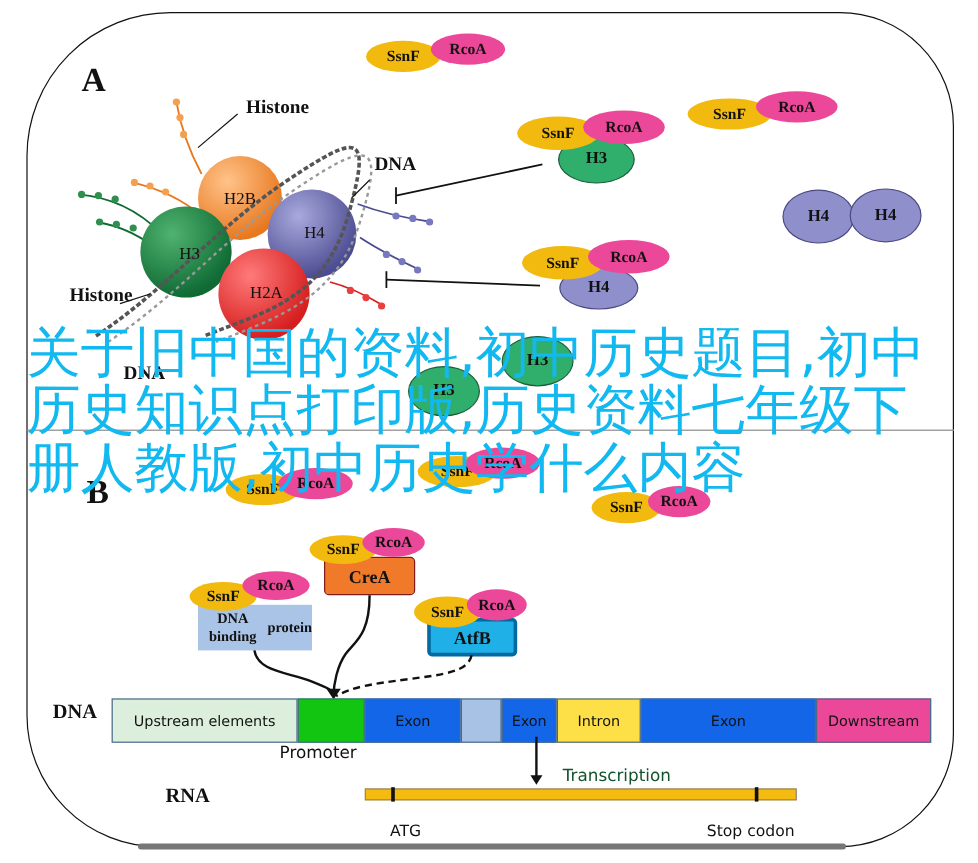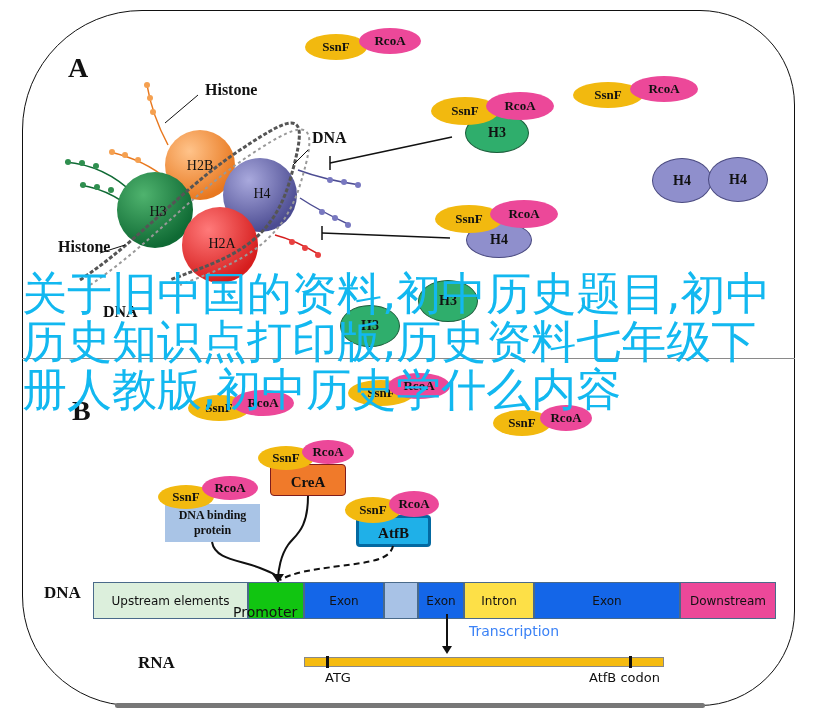--- a/index.html
+++ b/index.html
@@ -143,7 +143,7 @@
 <div class="ell ssnf" style="left:493px;top:410px;width:58px;height:26px;">SsnF</div>
 <div class="ell rcoa" style="left:540px;top:405px;width:52px;height:26px;">RcoA</div>
 
-<div class="box" style="left:165px;top:504px;width:95px;height:38px;background:#a9c4e6;font-size:12px;line-height:15px;flex-direction:column;">
+<div class="box" style="left:165px;top:504px;width:95px;height:38px;background:#a9c4e6;font-size:12px;line-height:15px;flex-direction:row;">
   <span>DNA binding</span>
   <span>protein</span>
 </div>

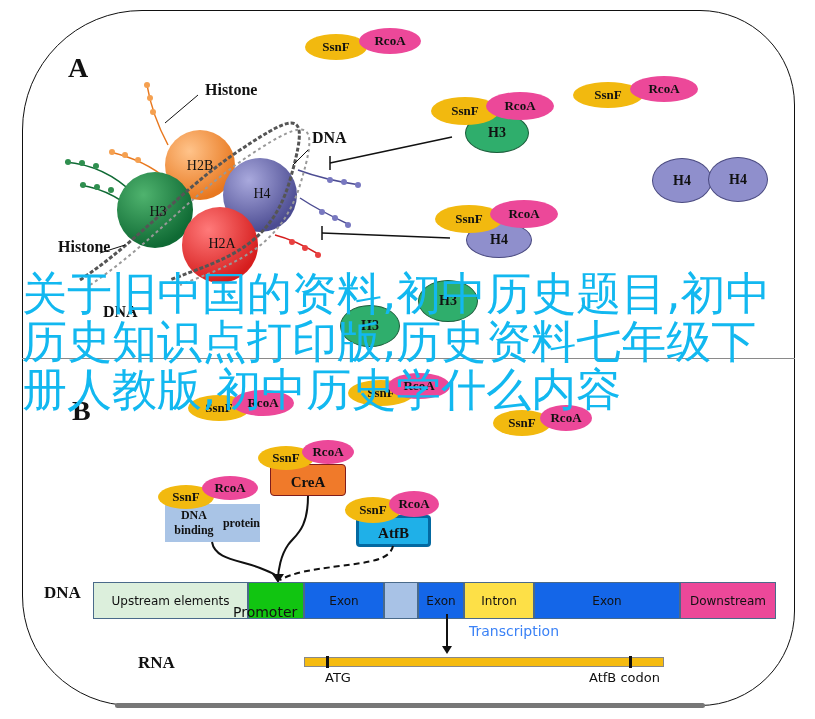--- a/index.html
+++ b/index.html
@@ -17,7 +17,7 @@
   .h3oval { position:absolute; border-radius:50%; background:#2fae6c; border:1.5px solid #1b5e3b; display:flex; align-items:center; justify-content:center; font-weight:bold; font-size:14px; color:#111; box-sizing:border-box; }
   .box { position:absolute; display:flex; align-items:center; justify-content:center; font-weight:bold; color:#111; text-align:center; box-sizing:border-box; }
   .seg { position:absolute; top:582px; height:37px; display:flex; align-items:center; justify-content:center; font-family:"DejaVu Sans", sans-serif; font-size:12px; color:#111; box-sizing:border-box; border:1px solid #4a6a8a; }
-  .sans { font-family:"DejaVu Sans", sans-serif; }
+  .sans { font-family:"DejaVu Sans", sans-serif;margin-top:16px; }
   .overlay { position:absolute; left:22px; top:270px; width:760px; font-family:"DejaVu Sans", sans-serif; font-size:45px; line-height:48px; color:#12b8f0; letter-spacing:0px; font-weight:500; }
 </style>
 </head>

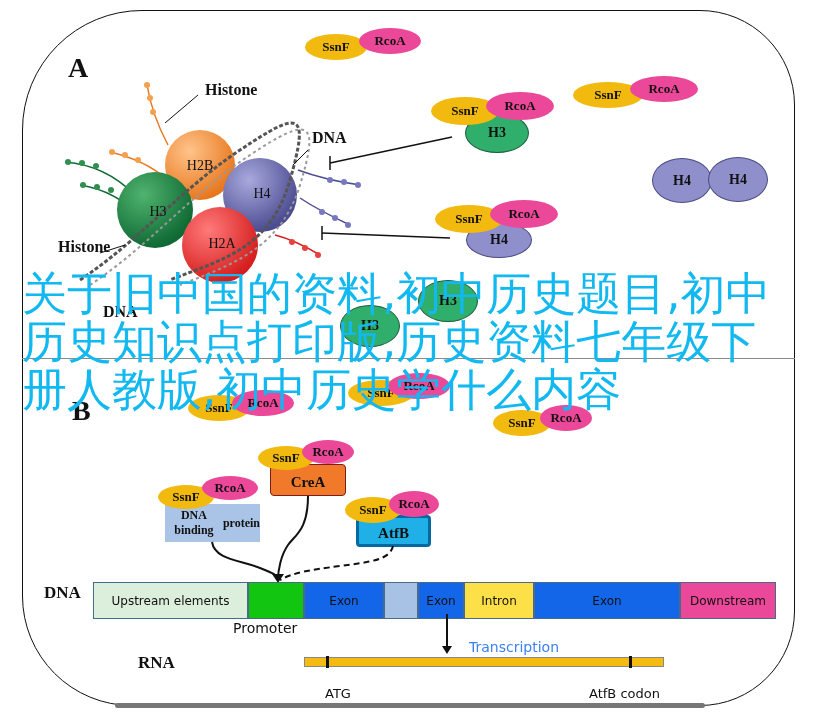--- a/index.html
+++ b/index.html
@@ -181,7 +181,7 @@
   <line x1="7" y1="2" x2="7" y2="36" stroke="#111" stroke-width="2"></line>
   <polygon points="2,34 12,34 7,42" fill="#111"></polygon>
 </svg>
-<div class="abs sans" style="left:469px;top:623px;font-size:14px;color:#3b82f6;">Transcription</div>
+<div class="abs sans" style="left:469px;top:623px;font-size:14px;color:#14532d;">Transcription</div>
 
 <div class="abs lbl" style="left:138px;top:653px;font-size:17px;">RNA</div>
 <div class="abs" style="left:304px;top:657px;width:360px;height:10px;background:#f5bb10;border:1px solid #888;box-sizing:border-box;"></div>

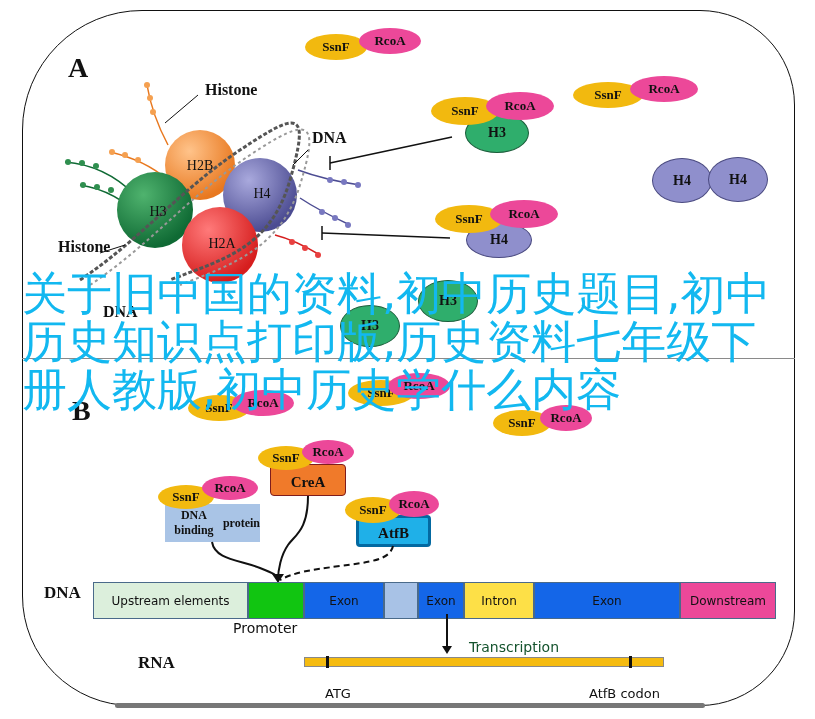--- a/index.html
+++ b/index.html
@@ -188,7 +188,7 @@
 <div class="abs" style="left:326px;top:656px;width:3px;height:12px;background:#111;"></div>
 <div class="abs" style="left:629px;top:656px;width:3px;height:12px;background:#111;"></div>
 <div class="abs sans" style="left:325px;top:670px;font-size:13px;color:#111;">ATG</div>
-<div class="abs sans" style="left:589px;top:670px;font-size:13px;color:#111;">AtfB codon</div>
+<div class="abs sans" style="left:589px;top:670px;font-size:13px;color:#111;">Stop codon</div>
 
 <div class="overlay">关于旧中国的资料,初中历史题目,初中历史知识点打印版,历史资料七年级下册人教版,初中历史学什么内容</div>
 

